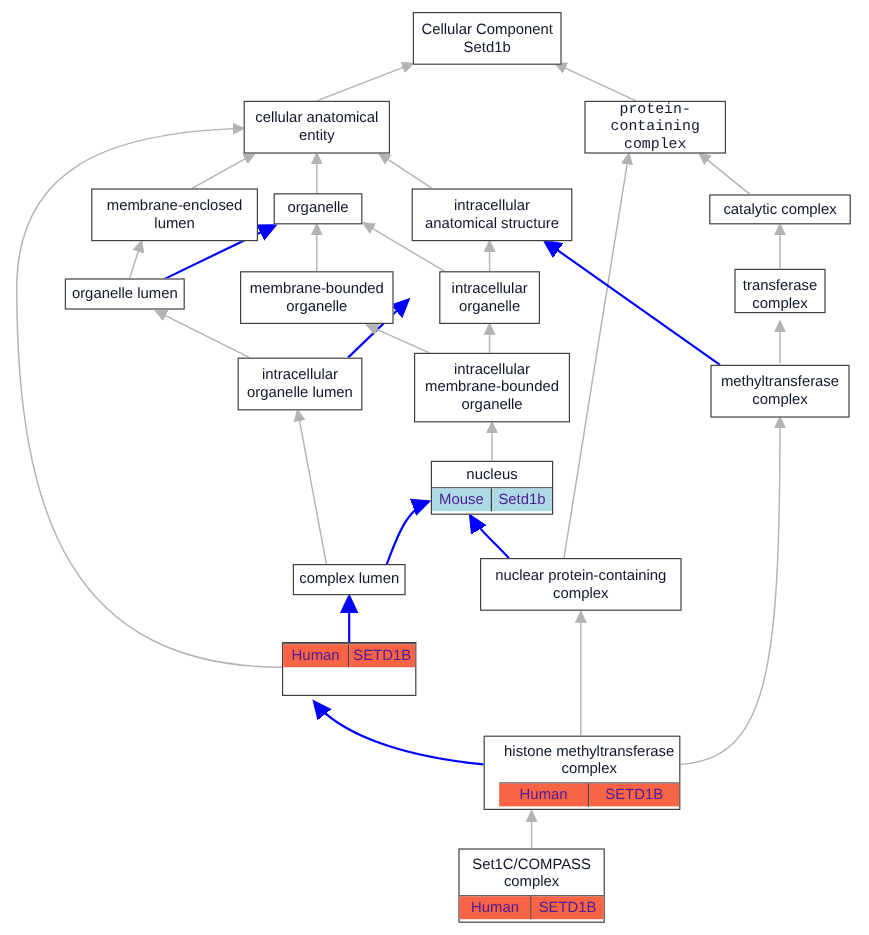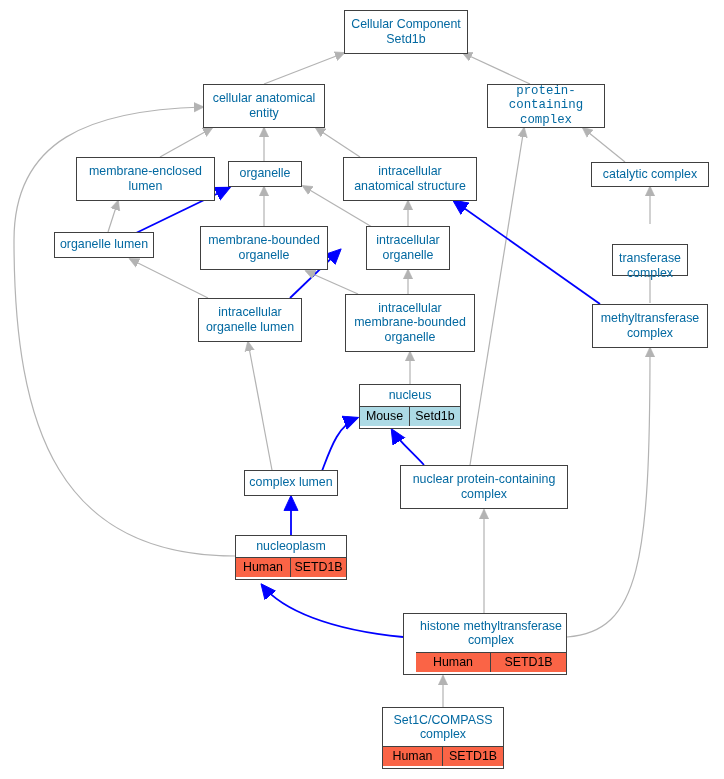--- a/index.html
+++ b/index.html
@@ -9,7 +9,7 @@
   .node{position:absolute;box-sizing:border-box;border:1.5px solid #404040;background:#ffffff;}
   .node .title{
     display:flex;align-items:center;justify-content:center;text-align:center;
-    font-size:12.4px;color:#0369a1;line-height:14.4px;box-sizing:border-box;
+    font-size:12.4px;color:#0f172a;line-height:14.4px;box-sizing:border-box;
     padding:1px 3px;width:100%;
   }
   .node .annot{display:flex;width:100%;box-sizing:border-box;border-top:1.5px solid #404040;}

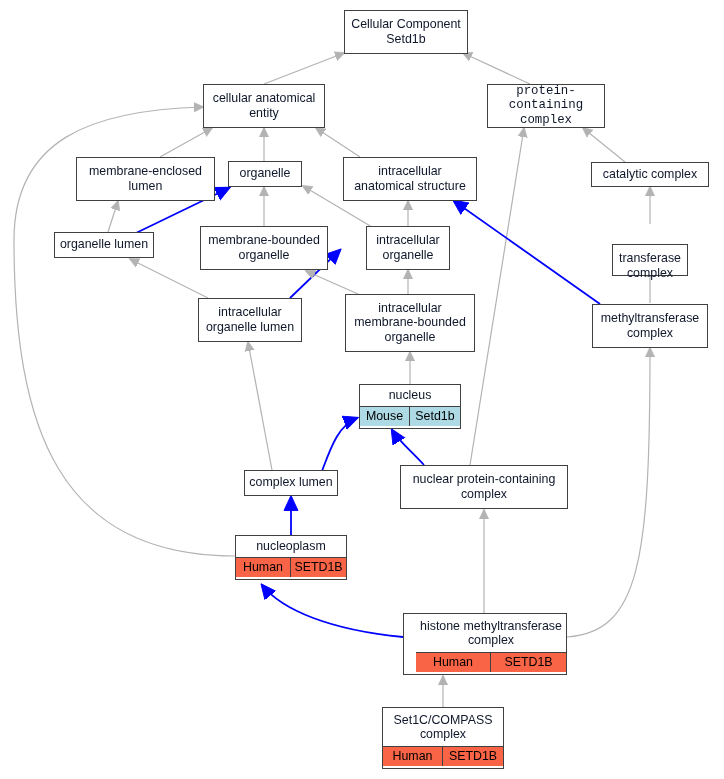--- a/index.html
+++ b/index.html
@@ -97,7 +97,7 @@
       <div class="node" style="left: 366px; top: 226px; width: 84px; height: 44px;">
         <div class="title" style="height: 41px;">intracellular<br>organelle</div>
       </div>
-      <div class="node" style="left: 612px; top: 224px; width: 76px; height: 32px; margin-top: 20px;">
+      <div class="node" style="left: 612px; top: 224px; width: 76px; height: 37px;">
         <div class="title" style="height: 41px;">transferase<br>complex</div>
       </div>
       <div class="node" style="left: 198px; top: 298px; width: 104px; height: 44px;">

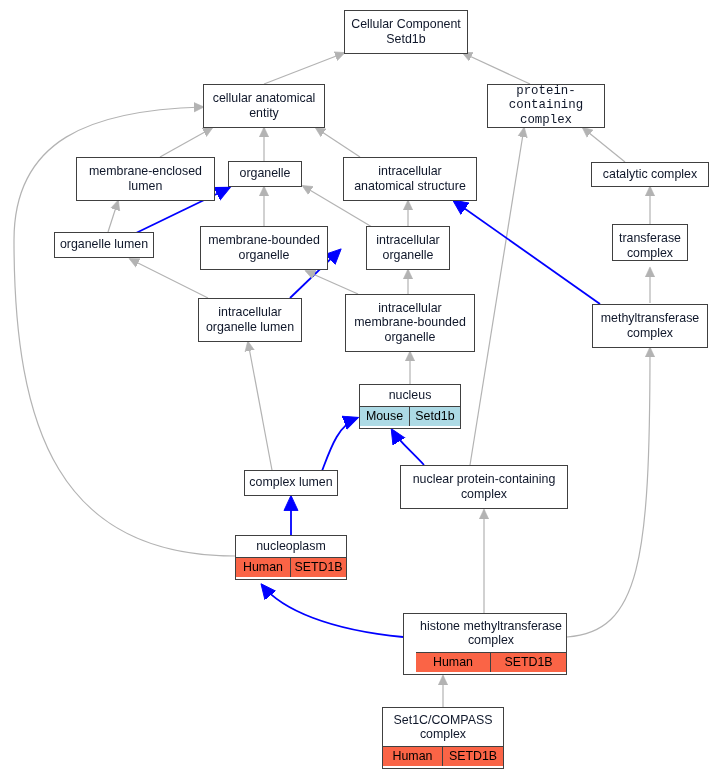--- a/index.html
+++ b/index.html
@@ -14,7 +14,7 @@
   }
   .node .annot{display:flex;width:100%;box-sizing:border-box;border-top:1.5px solid #404040;}
   .node .annot .cell{
-    flex:1 1 50%;text-align:center;font-size:12.4px;color:#000000;line-height:19px;
+    flex:1 1 50%;text-align:center;font-size:12.4px;color:#4c1d95;line-height:19px;
     box-sizing:border-box;white-space:nowrap;
   }
   .node .annot .cell:first-child{border-right:1.5px solid #404040;}

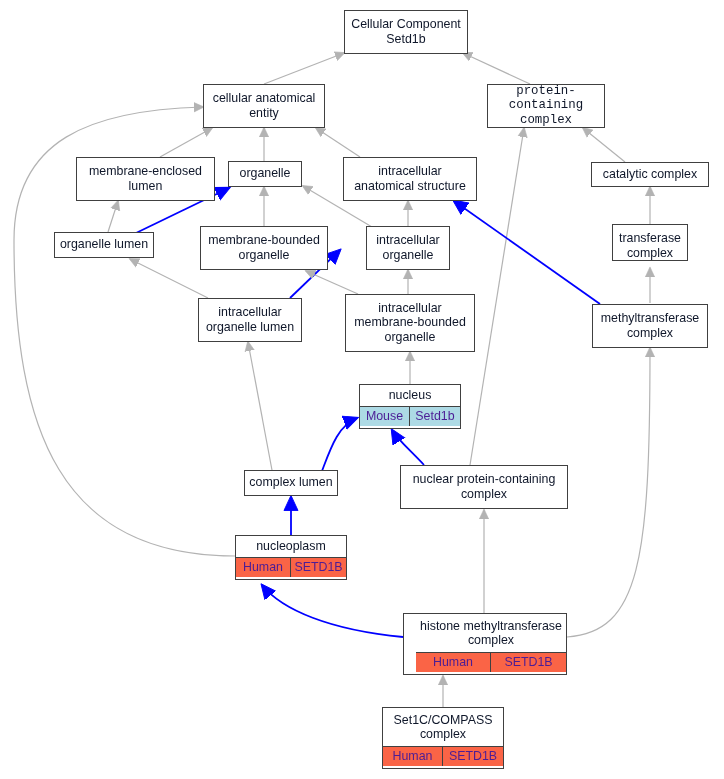--- a/index.html
+++ b/index.html
@@ -123,7 +123,6 @@
         <div class="title" style="height: 41px;">nuclear protein-containing<br>complex</div>
       </div>
       <div class="node" style="left: 235px; top: 535px; width: 112px; height: 45px;">
-        <div class="title" style="height: 21px;">nucleoplasm</div>
         <div class="annot red">
           <div class="cell">Human</div>
           <div class="cell">SETD1B</div>

